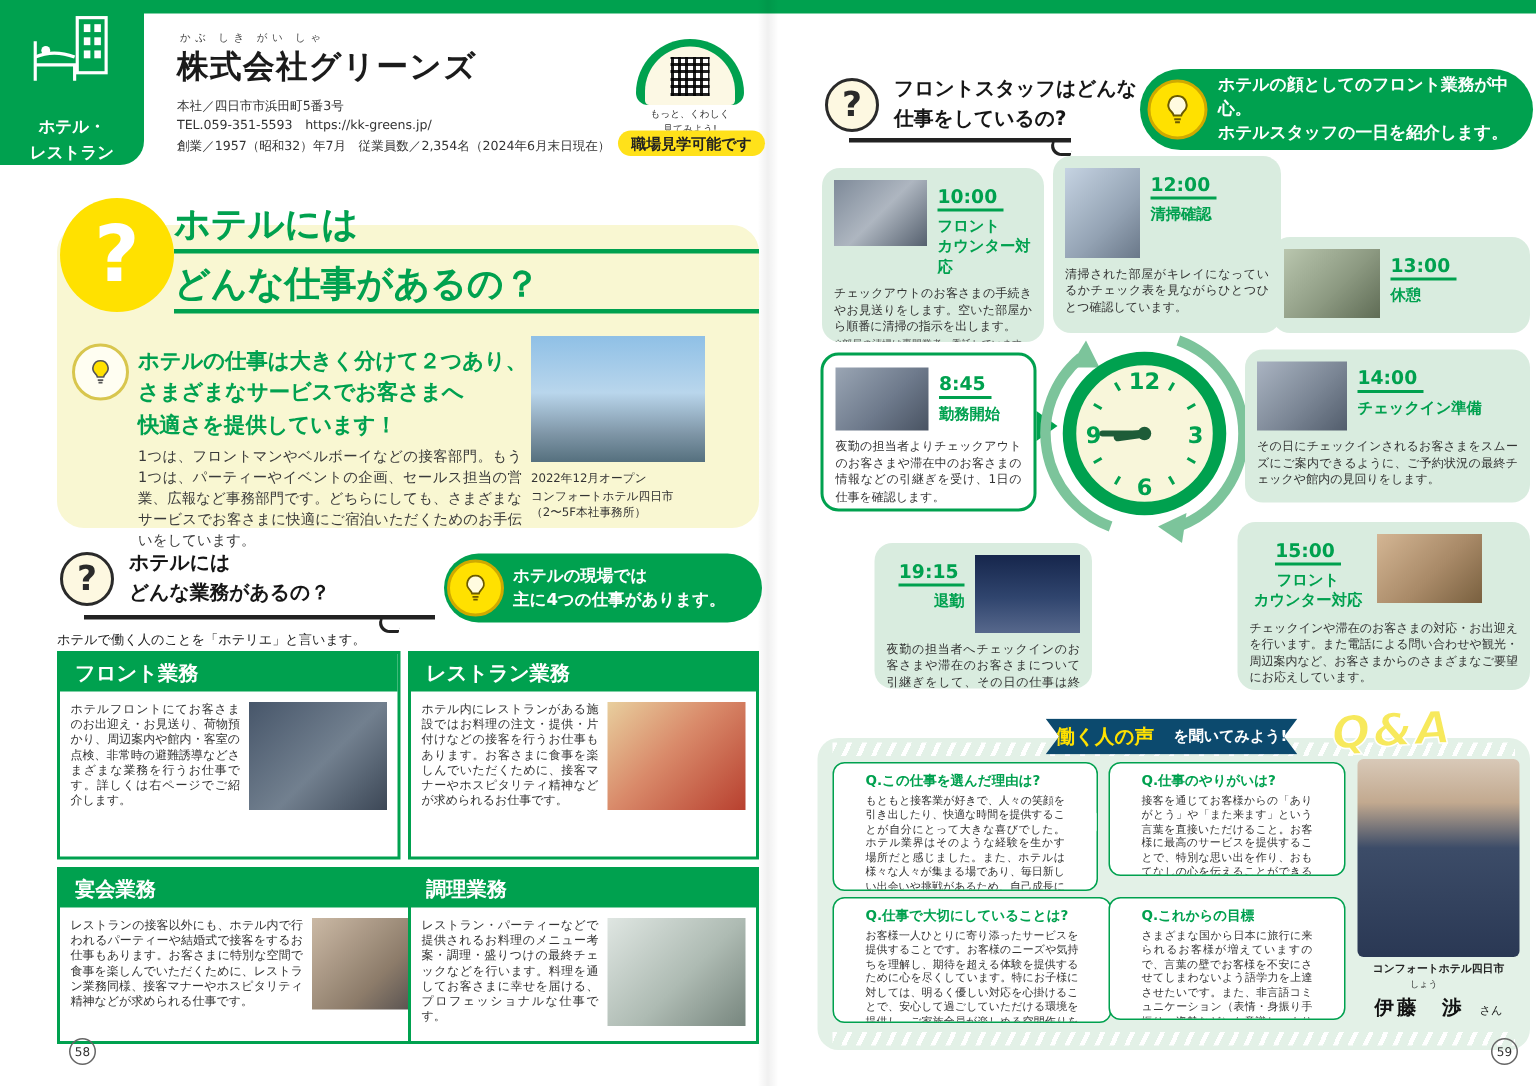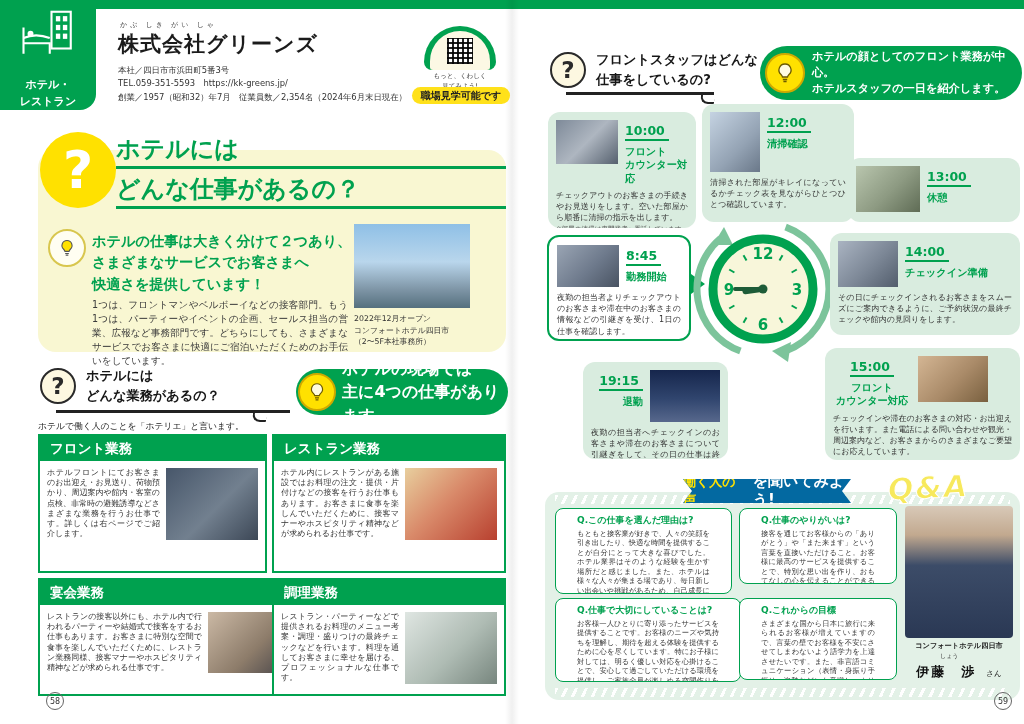--- a/index.html
+++ b/index.html
@@ -72,7 +72,7 @@
   .q2-tail{left:252px;top:412px;}
   .q2-bubble{left:296px;top:369px;width:212px;height:46px;border-radius:23px;}
   .q2-bubble .bubble-bulb{left:2px;top:4px;width:38px;height:38px;}
-  .q2-bubble .bubble-text{margin-left:46px;font-size:16px;}
+  .q2-bubble .bubble-text{margin-left:46px;font-size:11px;}
   .hoterie-note{position:absolute;left:38px;top:421px;font-size:8.8px;color:#222;}
 
   

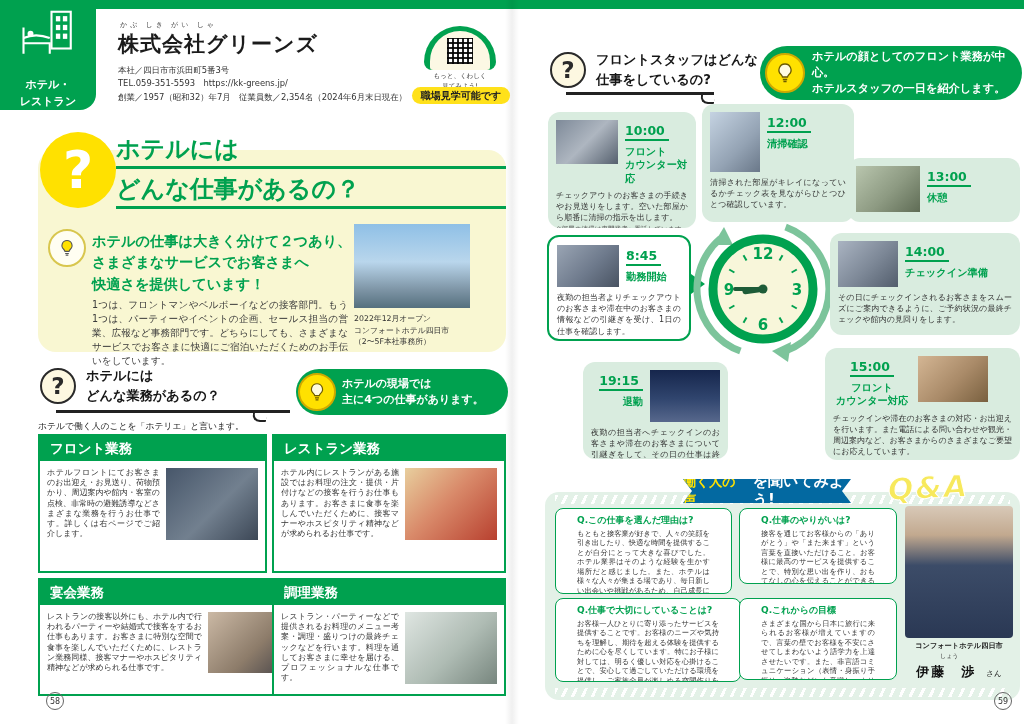--- a/index.html
+++ b/index.html
@@ -133,7 +133,7 @@
   .voices::before,.voices::after{content:"";position:absolute;left:10px;right:10px;height:9px;
     background:repeating-linear-gradient(115deg,#ffffff 0 3px,rgba(255,255,255,0) 3px 9px);}
   .voices::before{top:3px;} .voices::after{bottom:3px;}
-  .ribbon{position:absolute;left:683px;top:479px;width:168px;height:24px;background:#0369a1;
+  .ribbon{position:absolute;left:697px;top:479px;width:168px;height:24px;background:#0c4a6e;
     display:flex;align-items:center;justify-content:center;gap:13px;
     clip-path:polygon(0 0,100% 0,calc(100% - 9px) 50%,100% 100%,0 100%,9px 50%);z-index:3;}
   .ribbon-hl{font-size:13px;font-weight:800;color:#ffe100;}

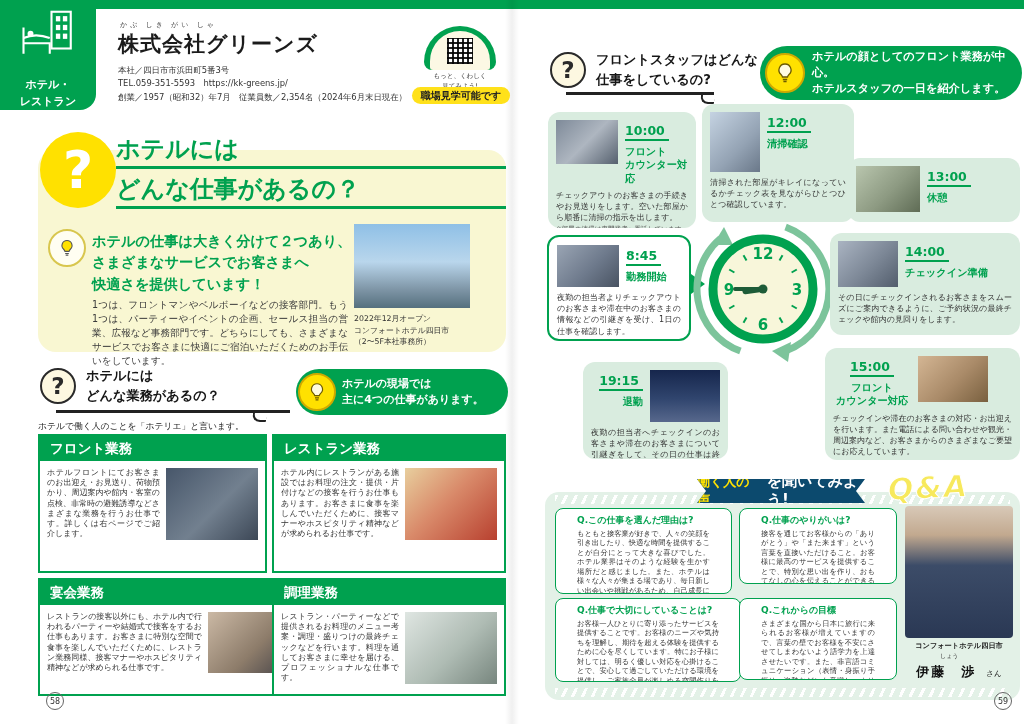--- a/index.html
+++ b/index.html
@@ -137,7 +137,7 @@
     display:flex;align-items:center;justify-content:center;gap:13px;
     clip-path:polygon(0 0,100% 0,calc(100% - 9px) 50%,100% 100%,0 100%,9px 50%);z-index:3;}
   .ribbon-hl{font-size:13px;font-weight:800;color:#ffe100;}
-  .ribbon-rest{font-size:15px;font-weight:800;color:#fff;}
+  .ribbon-rest{font-size:10px;font-weight:800;color:#fff;}
   .qa-logo{position:absolute;left:888px;top:470px;font-size:30px;font-style:italic;font-weight:800;
     color:#f7e95c;-webkit-text-stroke:1px #ffffff;transform:rotate(-3deg);z-index:3;letter-spacing:2px;}
   .qa-card{position:absolute;background:#fff;border:1.5px solid #00a14f;border-radius:8px;

